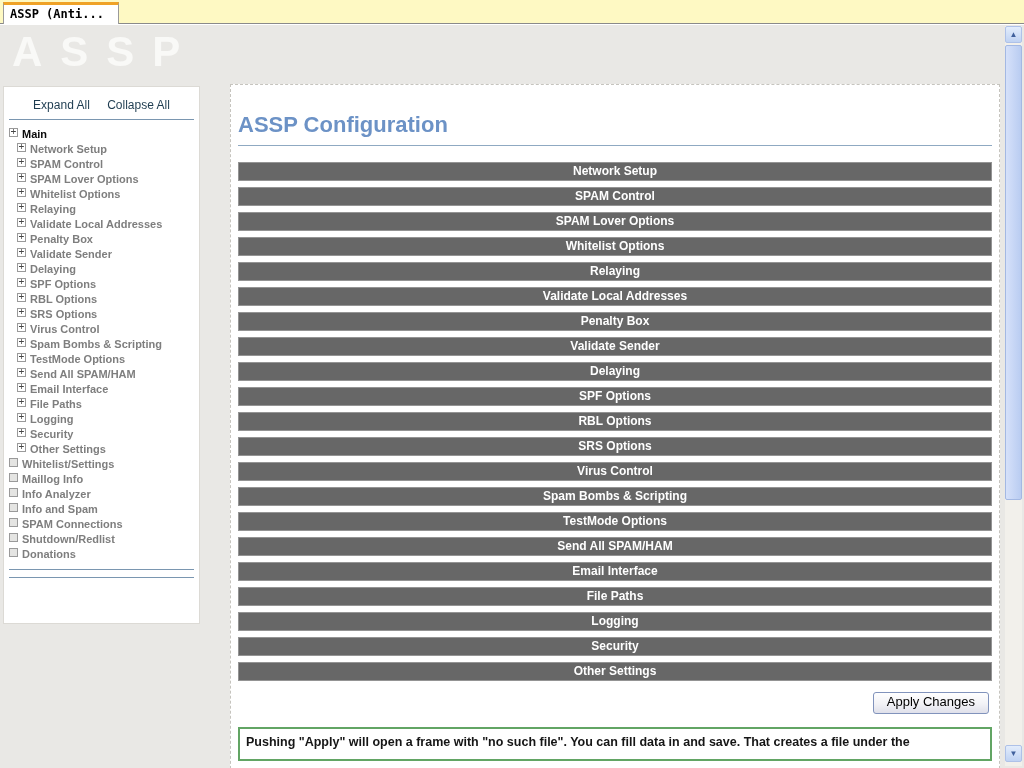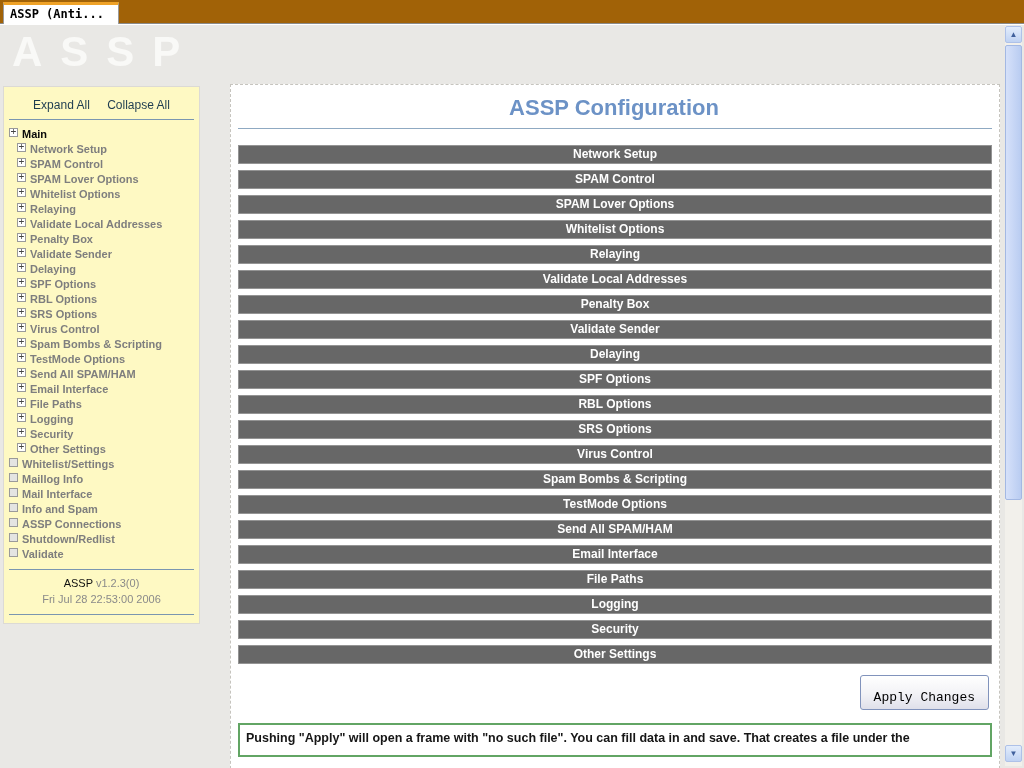--- a/index.html
+++ b/index.html
@@ -8,7 +8,7 @@
 
   
   .tabbar { position:absolute; top:0; left:0; width:1024px; height:24px;
-            background:#a16207; border-bottom:1px solid #8a8a8a; z-index:5; }
+            background:#fef9c3; border-bottom:1px solid #8a8a8a; z-index:5; }
   .tab { position:absolute; left:3px; top:2px; height:22px; background:#fff;
          border:1px solid #9a9a9a; border-bottom:none; border-top:3px solid #EFA227;
          padding:1px 14px 0 6px; font-family:"DejaVu Sans Mono", monospace;

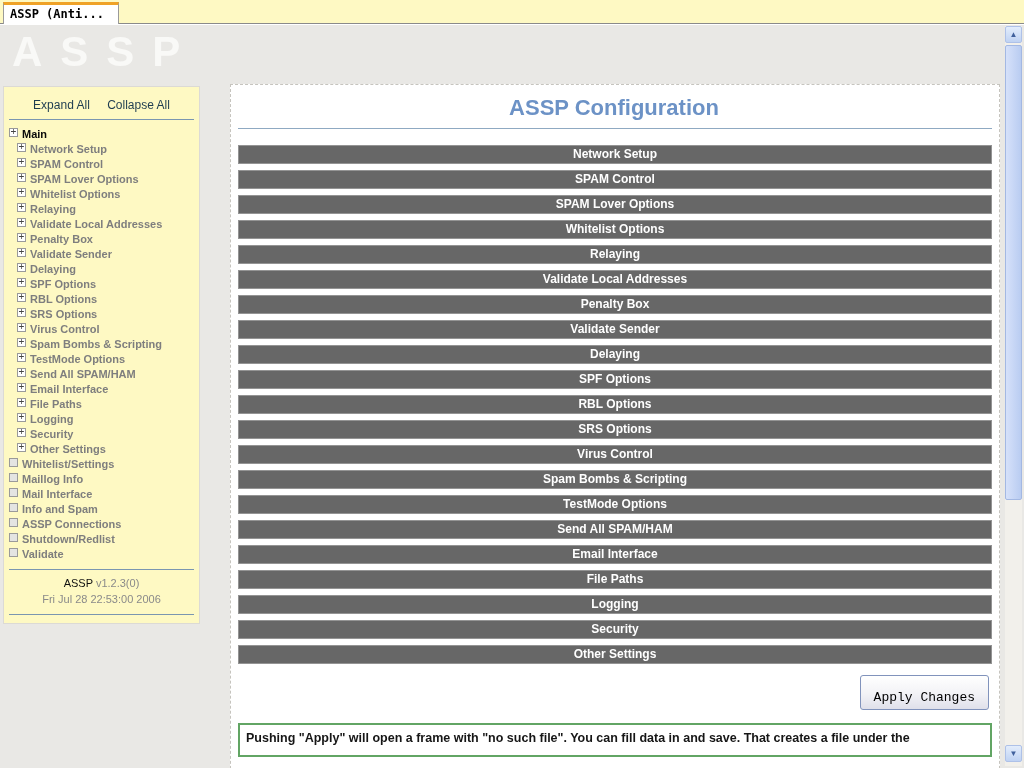--- a/index.html
+++ b/index.html
@@ -23,7 +23,7 @@
 
   
   .sidebar { position:absolute; left:3px; top:61px; width:197px; height:538px;
-             background:#fef9c3; border:1px solid #DCDAD5; }
+             background:#ffffff; border:1px solid #DCDAD5; }
   .side-links { text-align:center; padding-top:11px; font-size:12px; color:#1E3C50; }
   .side-link { margin:0 7px; cursor:pointer; }
   .side-rule { border:none; border-top:1px solid #7A96B0; margin:7px 5px 0 5px; }

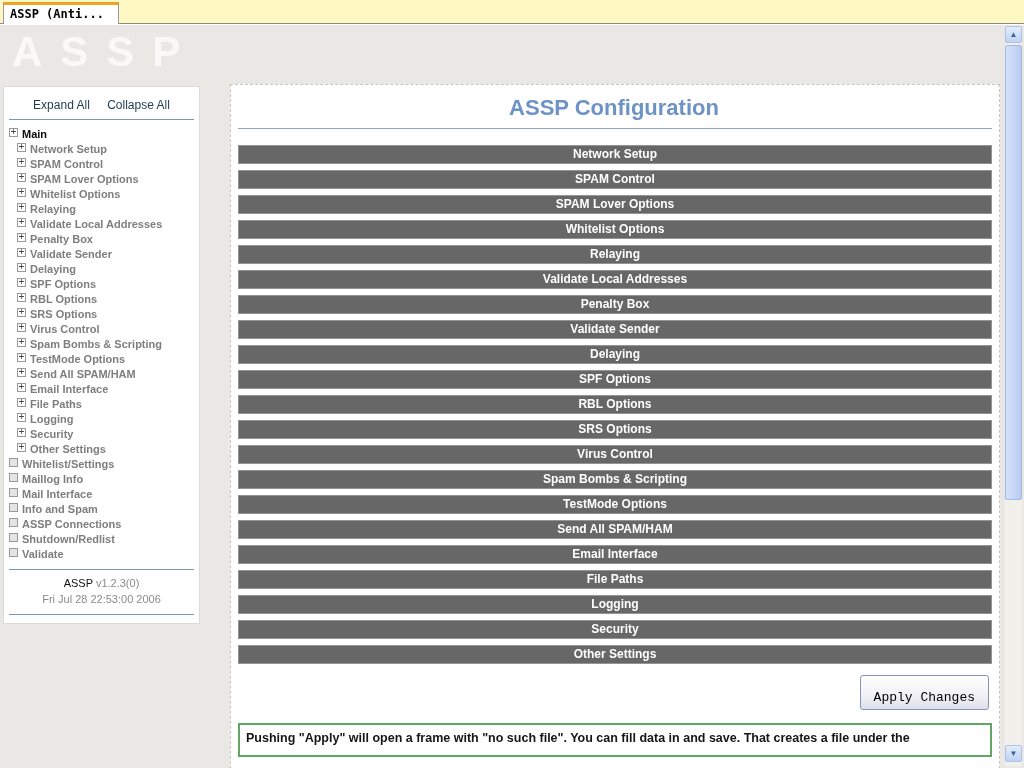--- a/index.html
+++ b/index.html
@@ -43,8 +43,8 @@
   
   .main { position:absolute; left:230px; top:59px; width:770px; height:730px;
           background:#fff; border:1px dashed #C6C4BE; padding:0 7px; }
-  .main-title { text-align:center; font-size:22px; font-weight:bold; color:#6C92C6;
-                padding:10px 2px 7px 0; }
+  .main-title { text-align:left; font-size:22px; font-weight:bold; color:#6C92C6;
+                padding:27px 2px 7px 0; }
   .title-rule { border:none; border-top:1px solid #8FA9C2; margin:0; }
   .bars { margin-top:16px; }
   .bar { height:19px; line-height:17px; background:#676767; border:1px solid #949494;

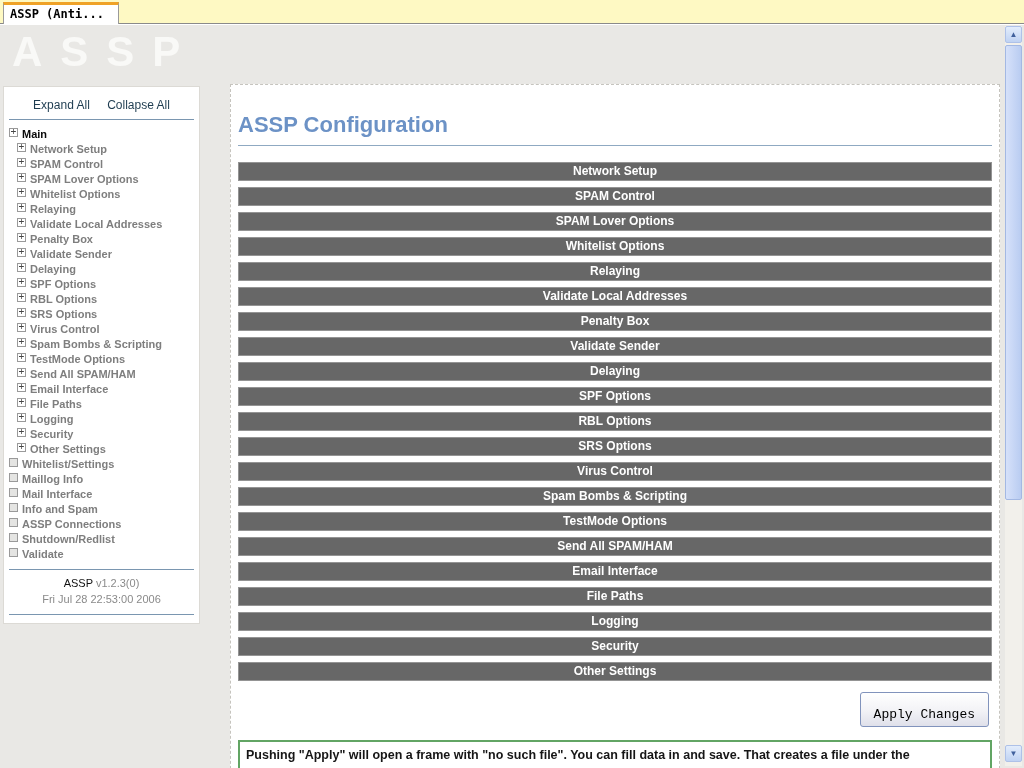--- a/index.html
+++ b/index.html
@@ -166,7 +166,7 @@
         <span class="t-icon"></span><span class="t-label">Maillog Info</span>
       </div>
         <div class="tree-item page">
-        <span class="t-icon"></span><span class="t-label">Mail Interface</span>
+        <span class="t-icon"></span><span class="t-label">Info Analyzer</span>
       </div>
         <div class="tree-item page">
         <span class="t-icon"></span><span class="t-label">Info and Spam</span>

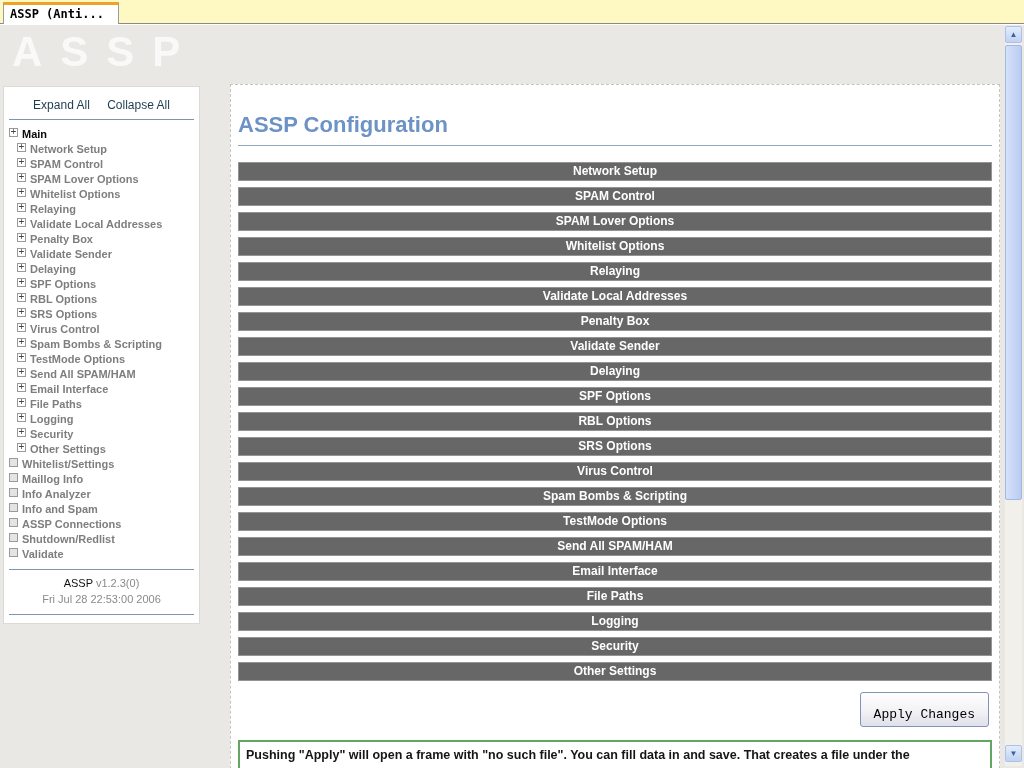--- a/index.html
+++ b/index.html
@@ -172,7 +172,7 @@
         <span class="t-icon"></span><span class="t-label">Info and Spam</span>
       </div>
         <div class="tree-item page">
-        <span class="t-icon"></span><span class="t-label">ASSP Connections</span>
+        <span class="t-icon"></span><span class="t-label">SPAM Connections</span>
       </div>
         <div class="tree-item page">
         <span class="t-icon"></span><span class="t-label">Shutdown/Redlist</span>

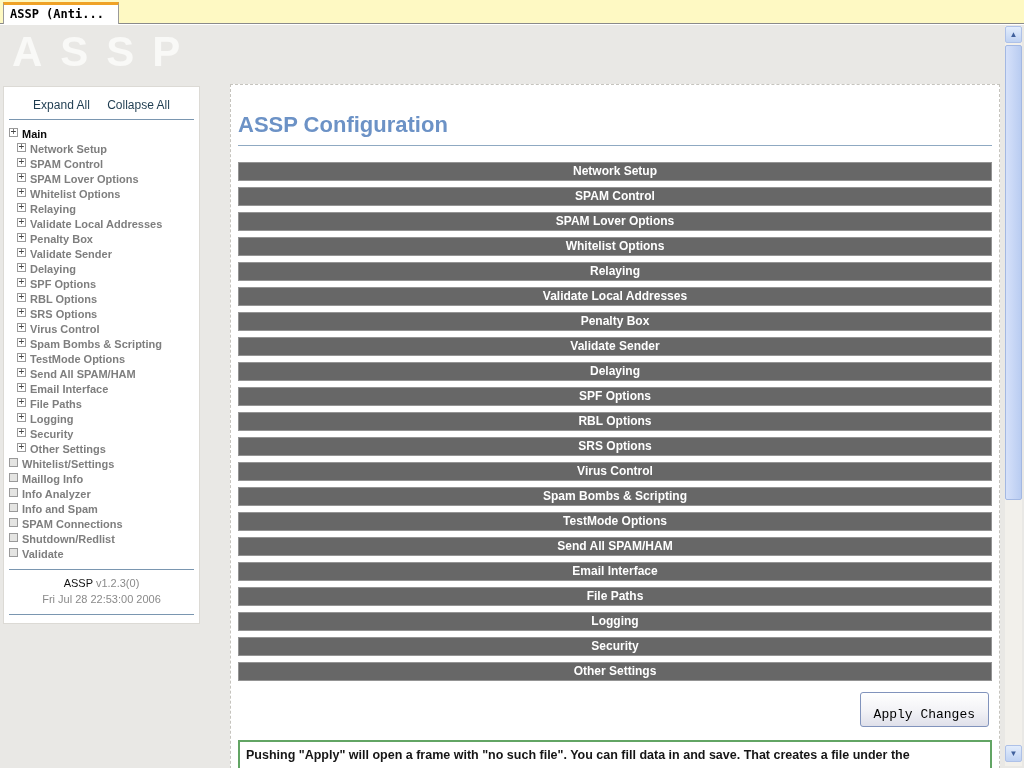--- a/index.html
+++ b/index.html
@@ -178,7 +178,7 @@
         <span class="t-icon"></span><span class="t-label">Shutdown/Redlist</span>
       </div>
         <div class="tree-item page">
-        <span class="t-icon"></span><span class="t-label">Validate</span>
+        <span class="t-icon"></span><span class="t-label">Donations</span>
       </div>
       </div>
     <hr class="side-rule">

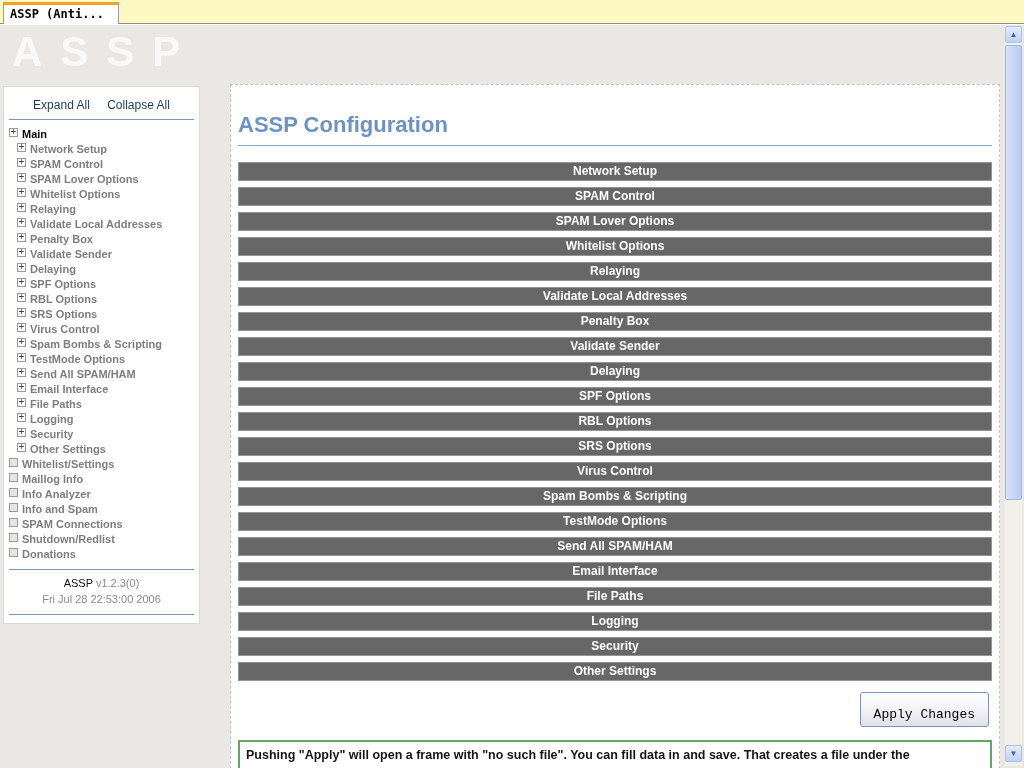--- a/index.html
+++ b/index.html
@@ -182,10 +182,6 @@
       </div>
       </div>
     <hr class="side-rule">
-    <div class="version-block">
-      <div><span class="version-app">ASSP</span><span> v1.2.3(0)</span></div>
-      <div>Fri Jul 28 22:53:00 2006</div>
-    </div>
     <hr class="side-rule">
   </div>
 

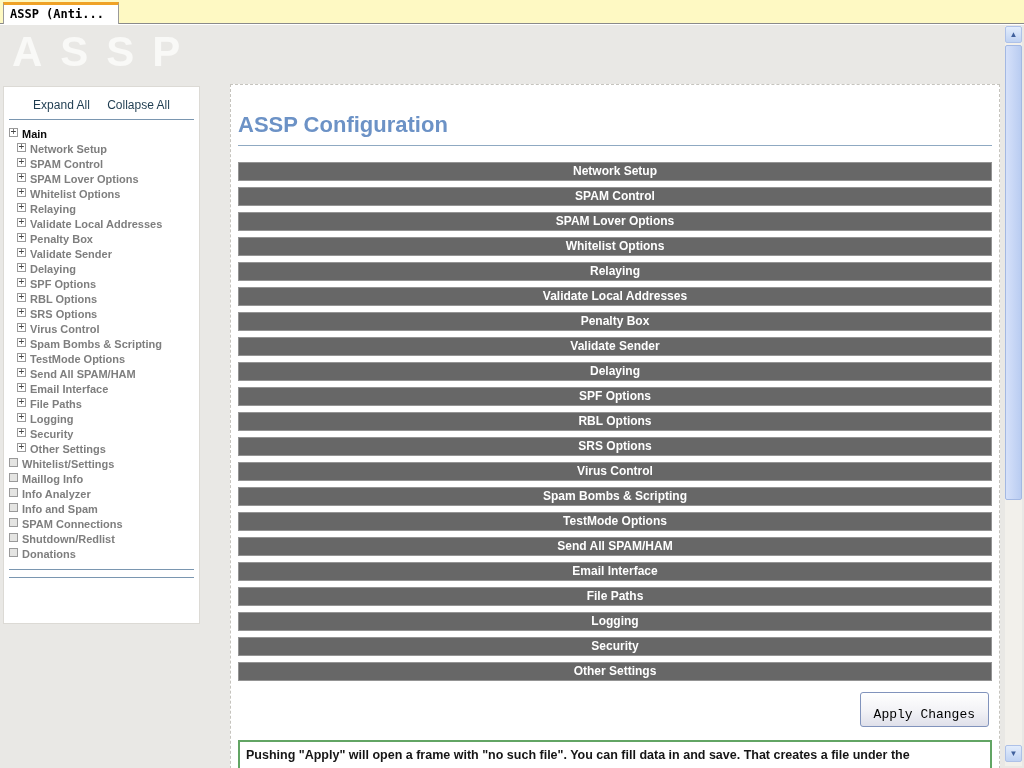--- a/index.html
+++ b/index.html
@@ -52,9 +52,9 @@
          margin-bottom:6px; cursor:pointer; }
   .apply-row { text-align:right; padding:5px 3px 0 0; }
   .apply-btn { display:inline-block; min-width:110px; text-align:center;
-               padding:14px 13px 4px; font-size:13px; color:#000;
+               padding:1px 13px 4px; font-size:13px; color:#000;
                background:linear-gradient(180deg,#FFFFFF 0%,#F2F2F6 55%,#DFE0EA 100%);
-               border:1px solid #8193BC; border-radius:3px; cursor:pointer;font-family:Liberation Mono, monospace; }
+               border:1px solid #8193BC; border-radius:3px; cursor:pointer; }
   .note-box { margin-top:13px; border:2px solid #62A564; padding:2px 6px 8px;
               font-size:12.5px; font-weight:bold; color:#161616; line-height:17px; }
   .note-box p { margin:3px 0 0 0; }

